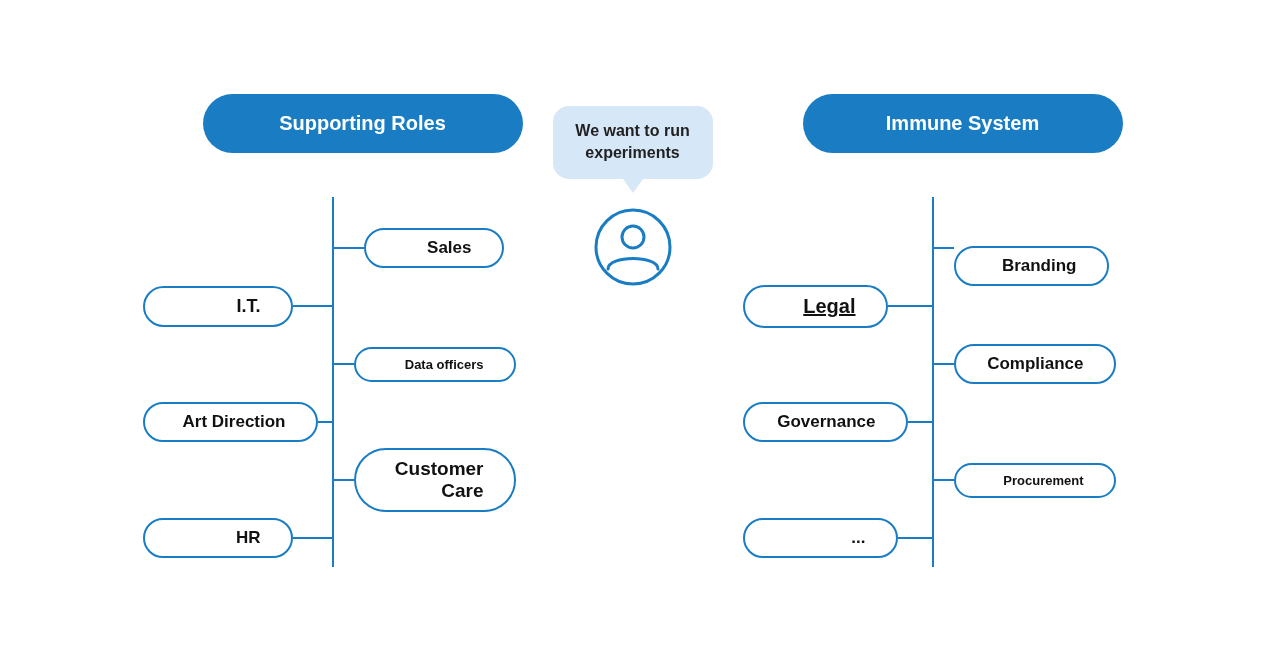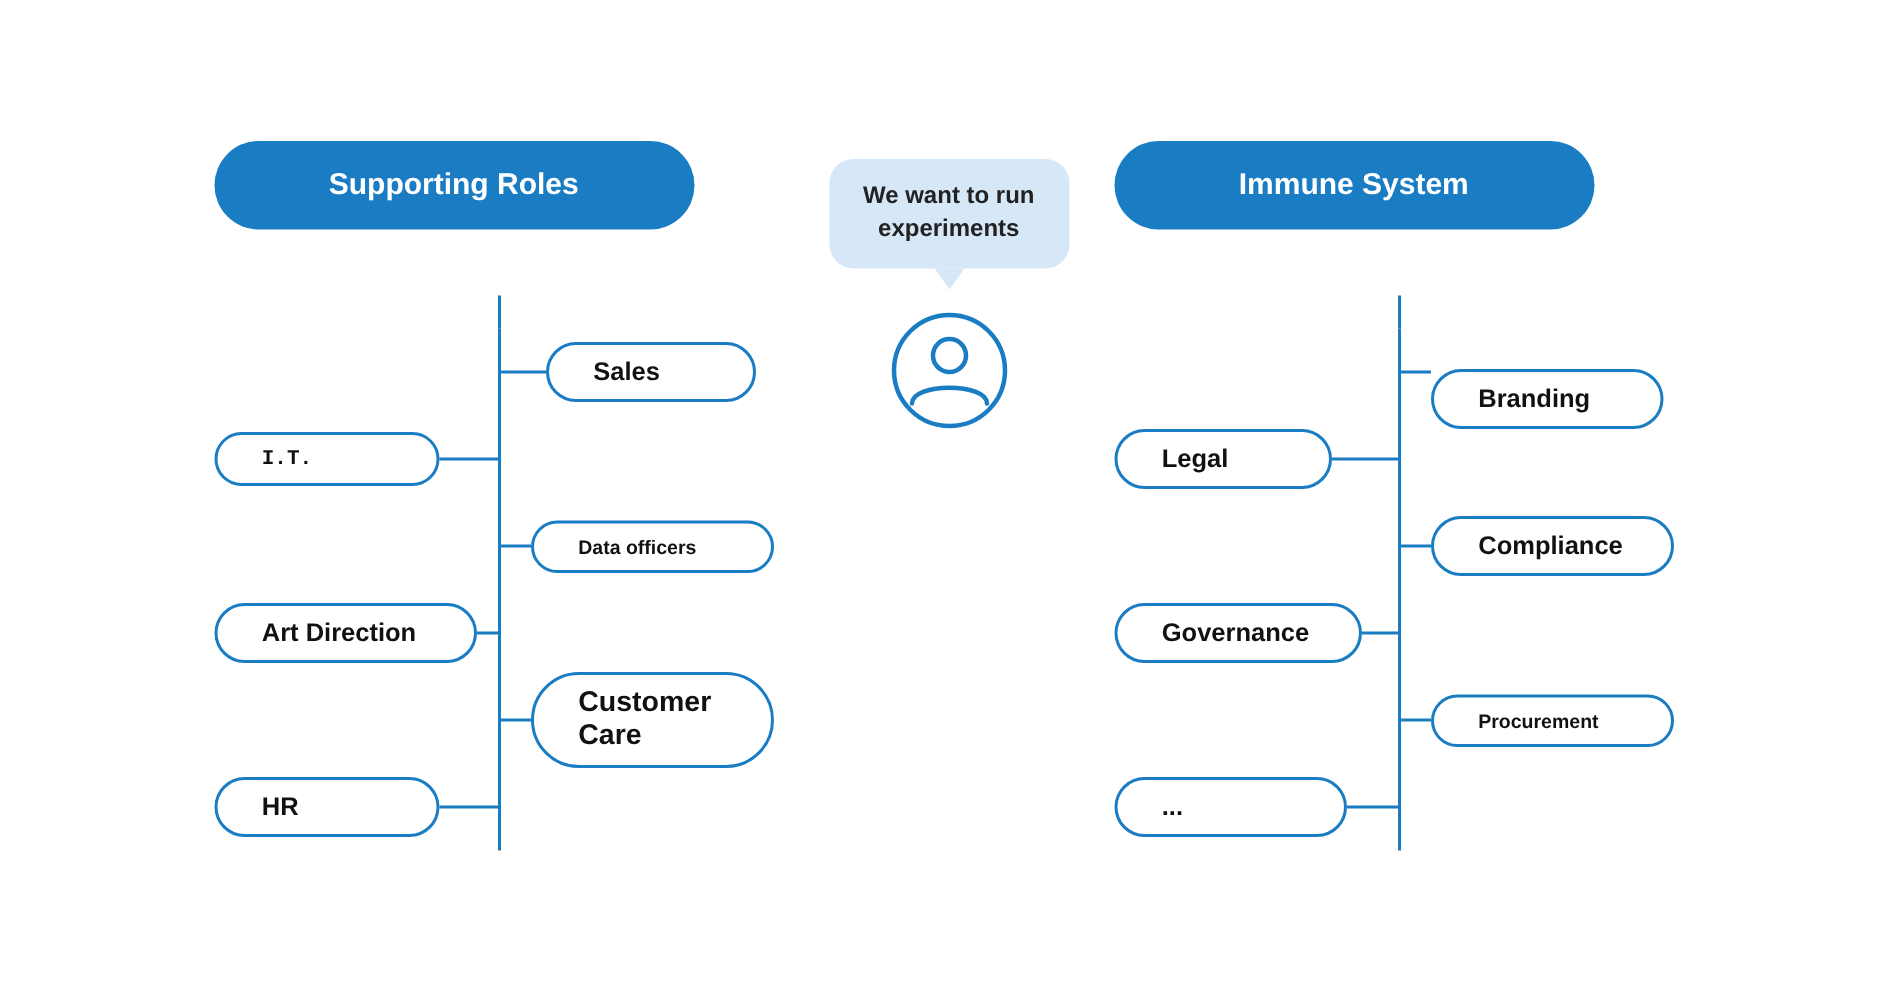--- a/index.html
+++ b/index.html
@@ -106,7 +106,7 @@
     .header-area {
       display: flex;
       flex-direction: column;
-      align-items: flex-start;
+      align-items: flex-end;
       gap: 44px;
     }
 

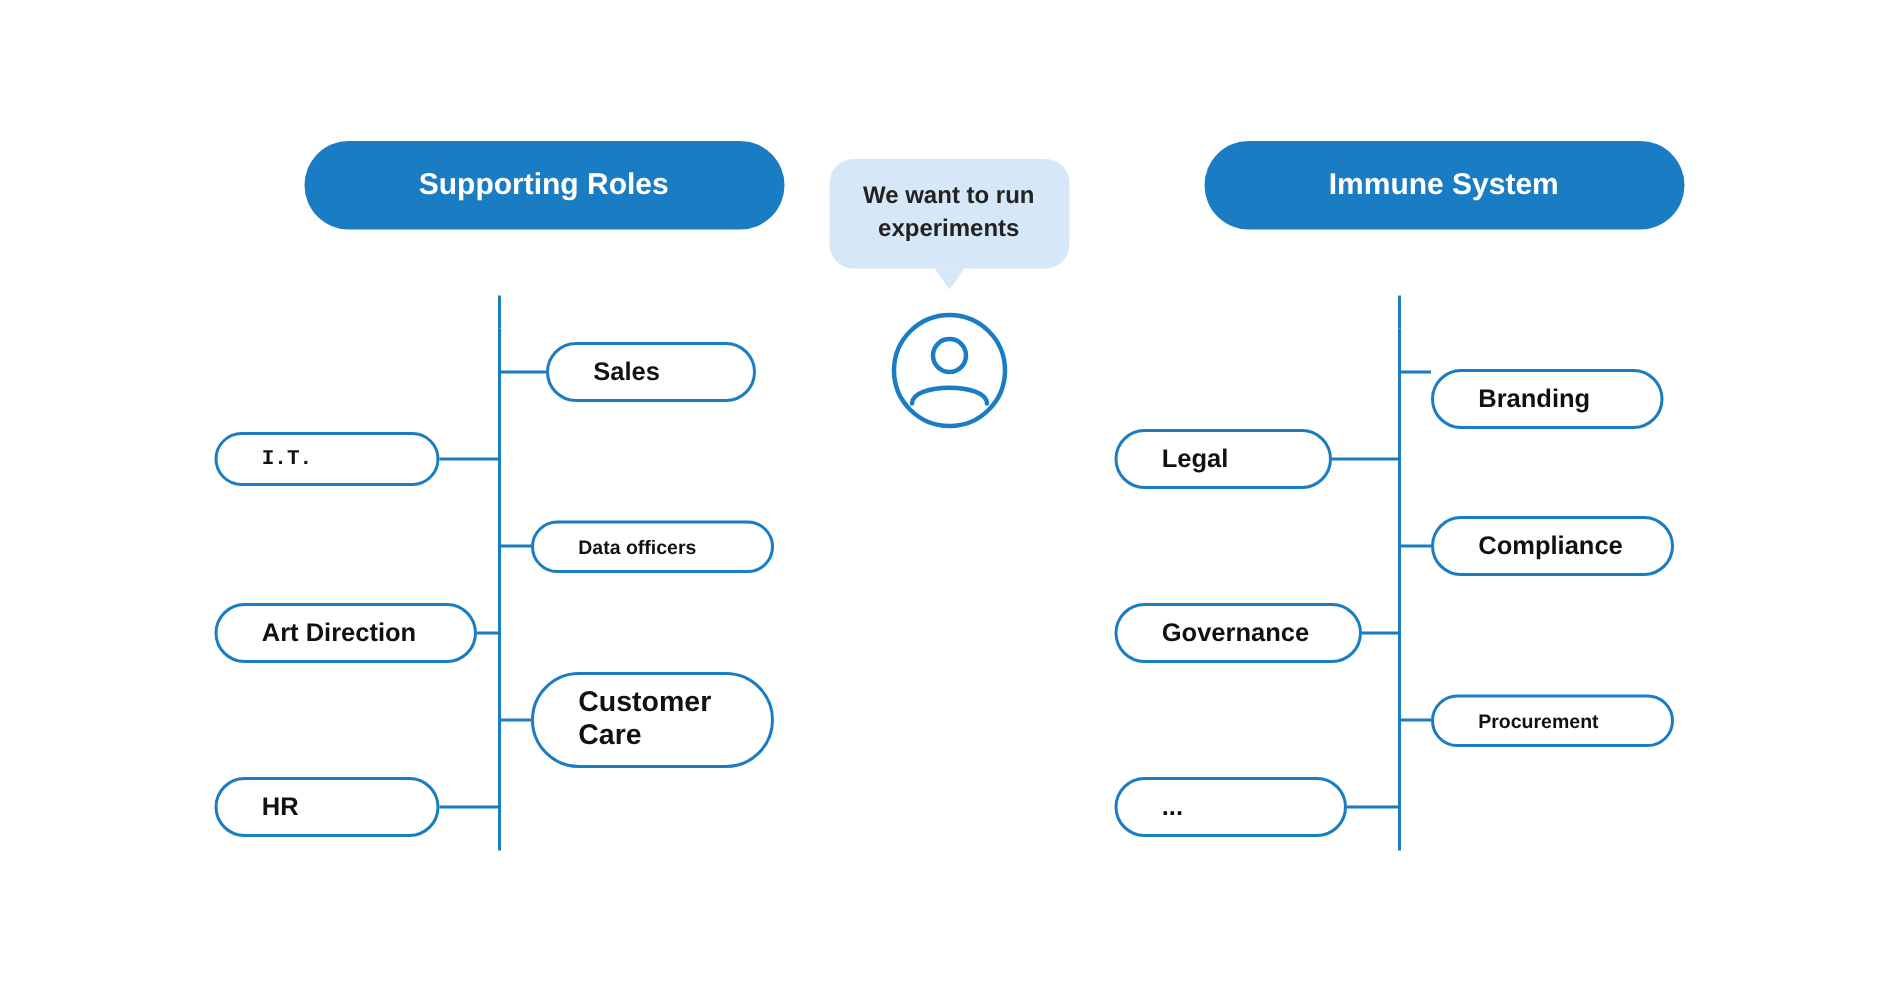--- a/index.html
+++ b/index.html
@@ -54,7 +54,7 @@
       color: #111;
       font-size: 18px;
       font-weight: 600;
-      text-align: left;
+      text-align: right;
       background: #fff;
       position: relative;
     }

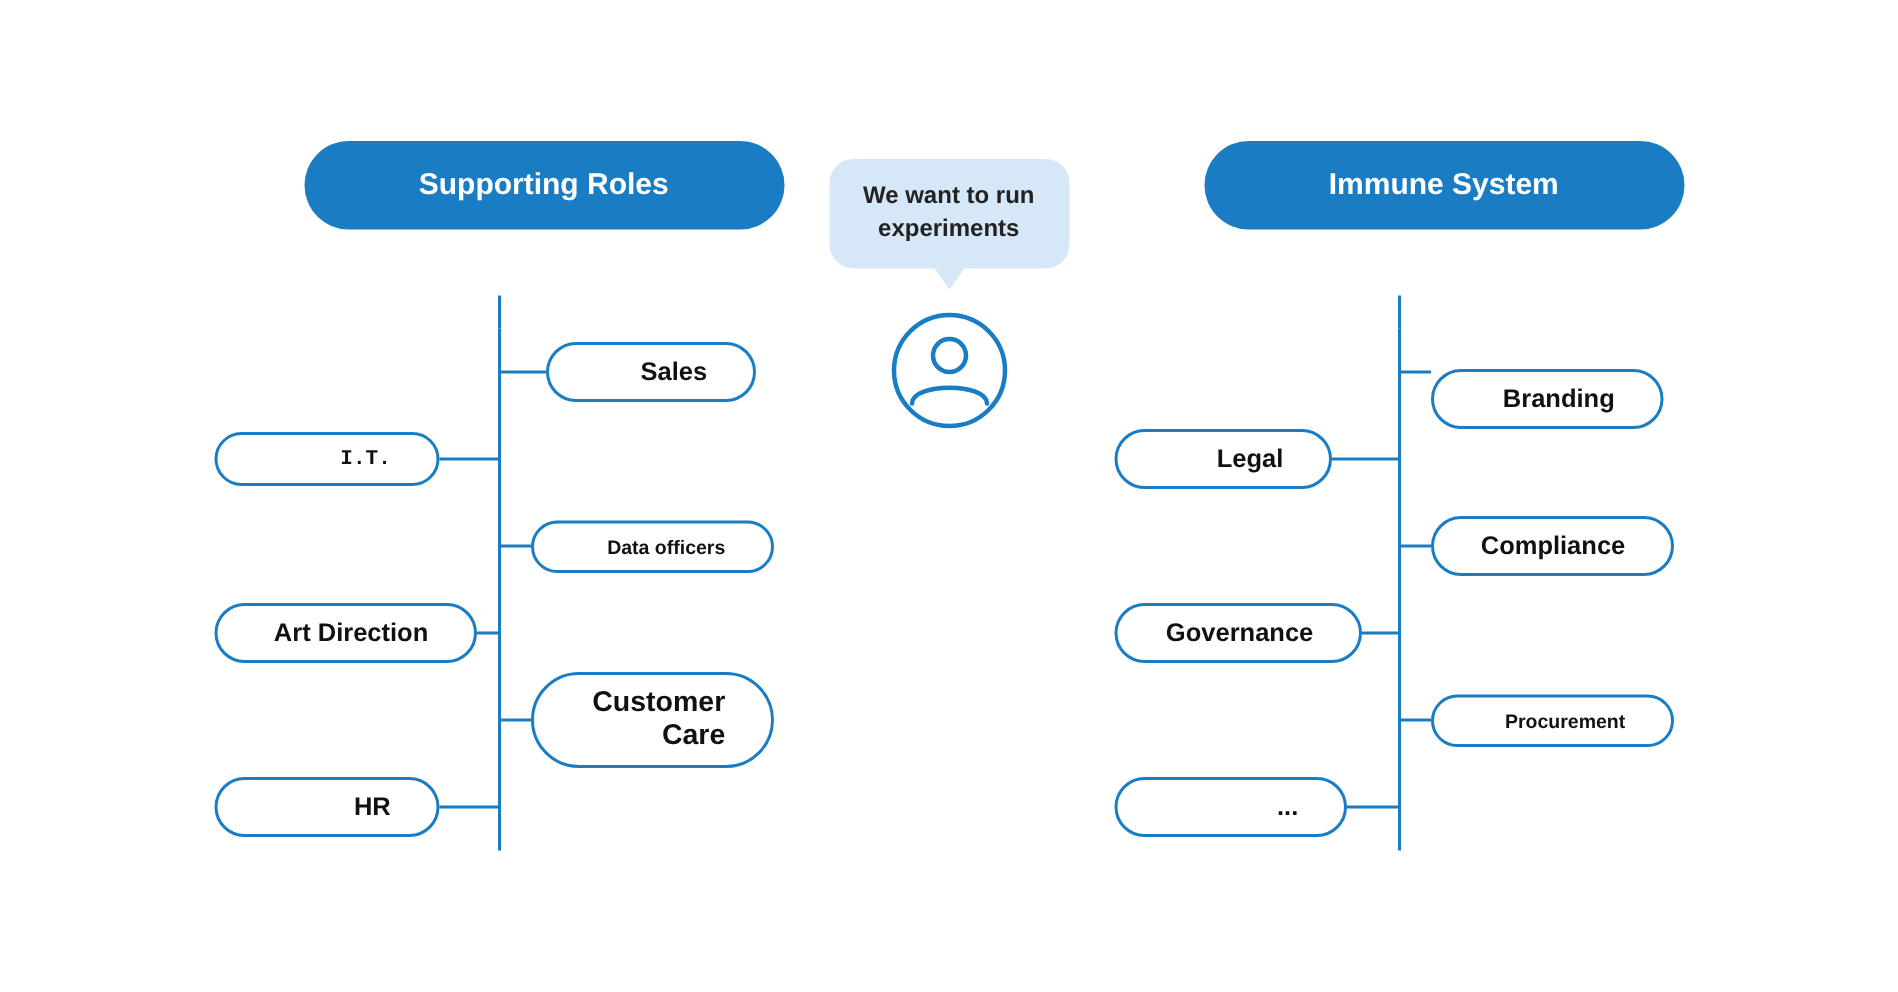--- a/index.html
+++ b/index.html
@@ -175,7 +175,7 @@
       </div>
 
       <div class="row-wrapper">
-        <div class="pill-item" style="width:150px;font-size:14px;font-family:Liberation Mono, monospace;">
+        <div class="pill-item" style="width:150px;font-size:18px;">
           <span>I.T.</span>
         </div>
         <div class="row-hline" style="width:39px;"></div>

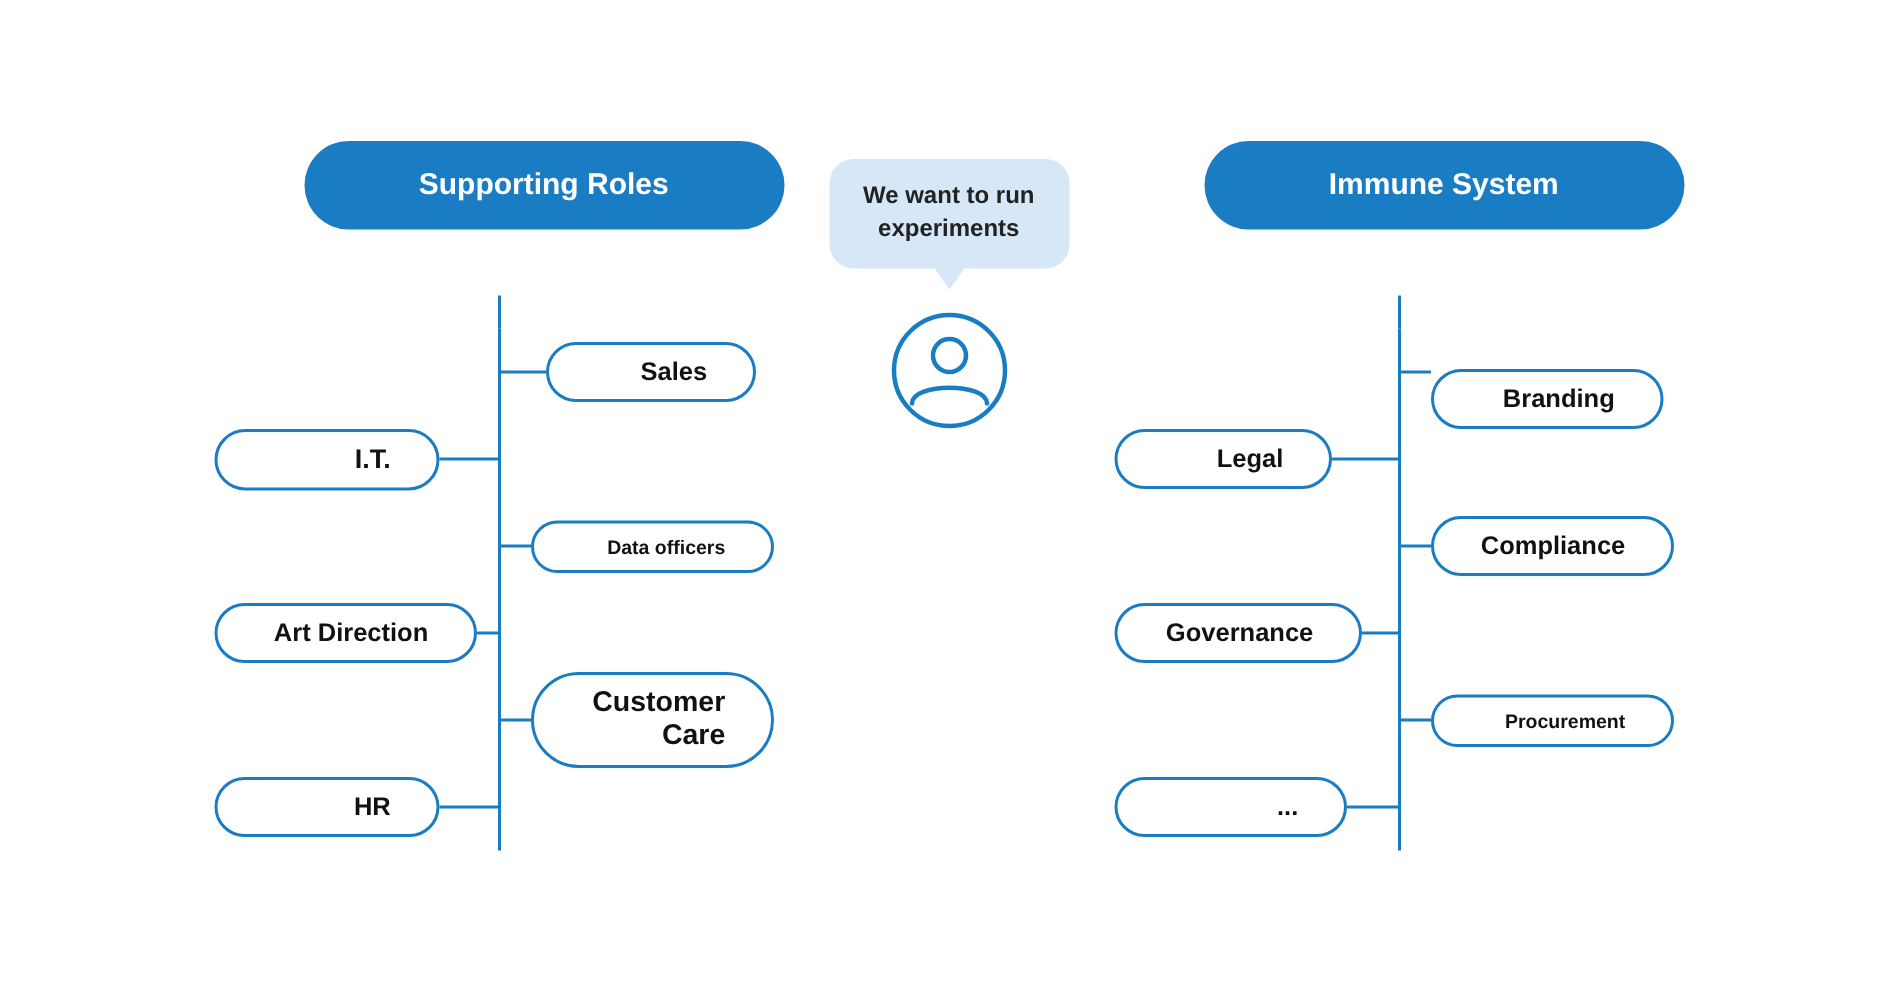--- a/index.html
+++ b/index.html
@@ -244,7 +244,7 @@
       </div>
 
       <div class="row-wrapper">
-        <div class="pill-item" style="width:145px;font-size:17px;">
+        <div class="pill-item" style="width:145px;font-size:20px;text-decoration:underline;">
           <span>Legal</span>
         </div>
         <div class="row-hline" style="width:44px;"></div>

